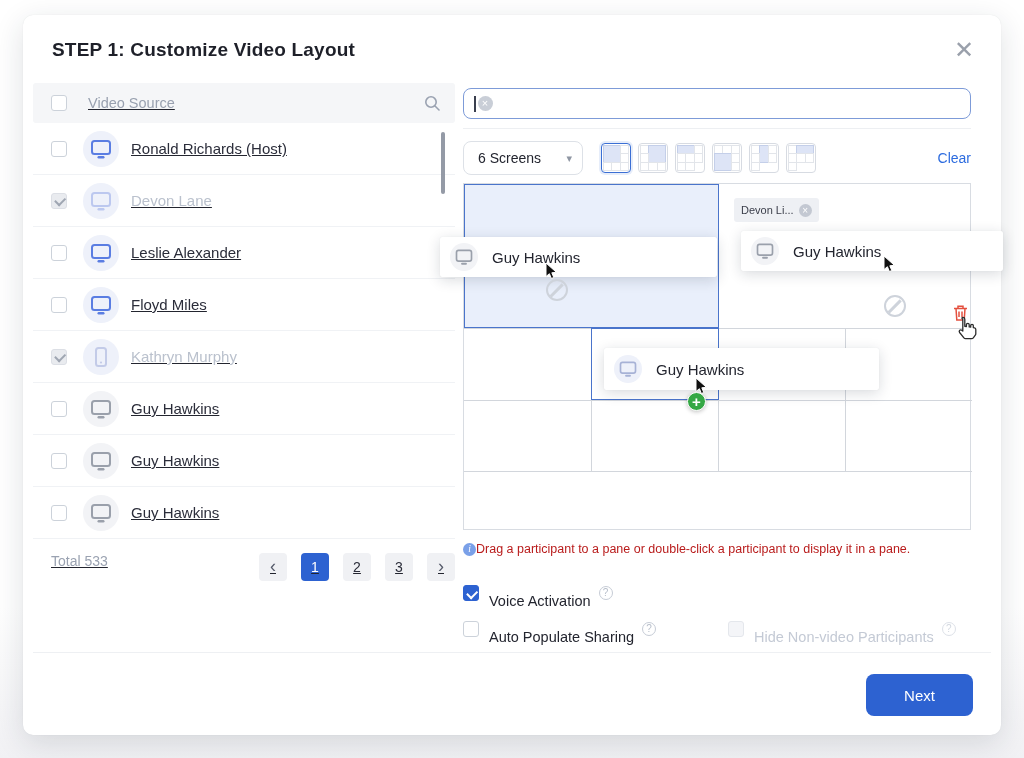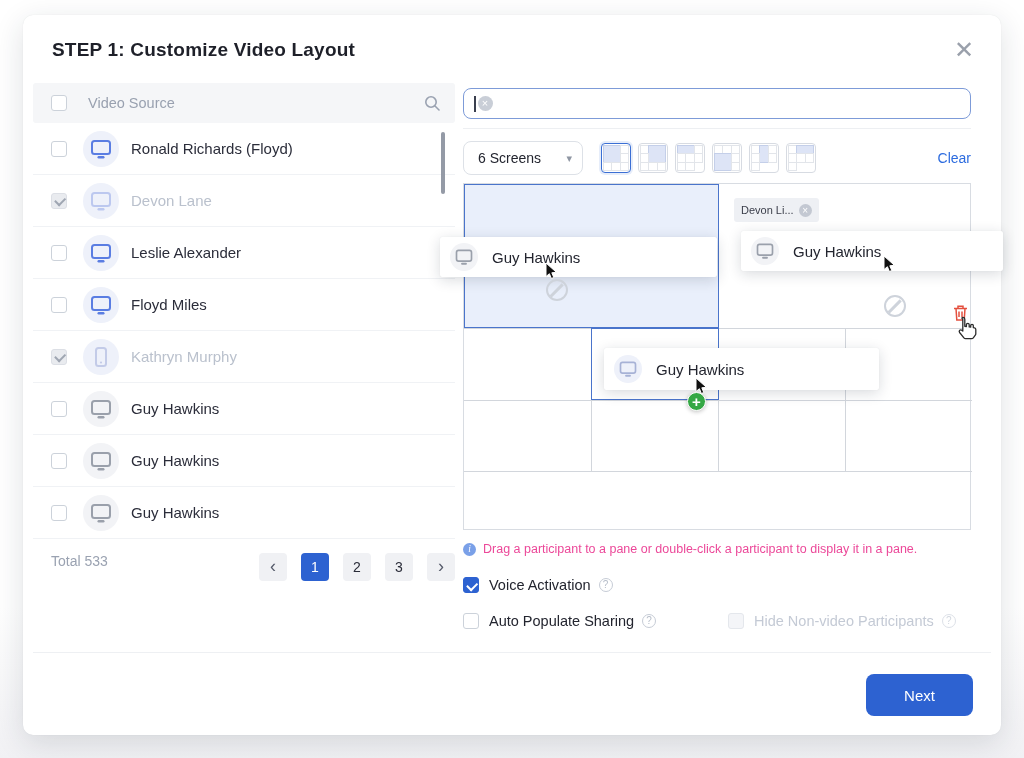--- a/index.html
+++ b/index.html
@@ -18,7 +18,7 @@
   .close-btn { position:absolute; left:926px; top:20px; width:30px; height:30px; font-size:24px; color:#9aa0ab; text-align:center; line-height:30px; cursor:pointer; font-weight:300; }
 
   
-  .left-panel { position:absolute; left:10px; top:68px; width:422px; }
+  .left-panel { position:absolute; left:10px; top:68px; width:422px;text-decoration:underline; }
   .list-header { height:40px; background:#f5f6f8; border-radius:3px; display:flex; align-items:center; padding:0 14px 0 18px; }
   .list-header .hdr-label { color:#99a1b0; font-size:14.5px; margin-left:21px; flex:1; }
   .rows { position:relative; }

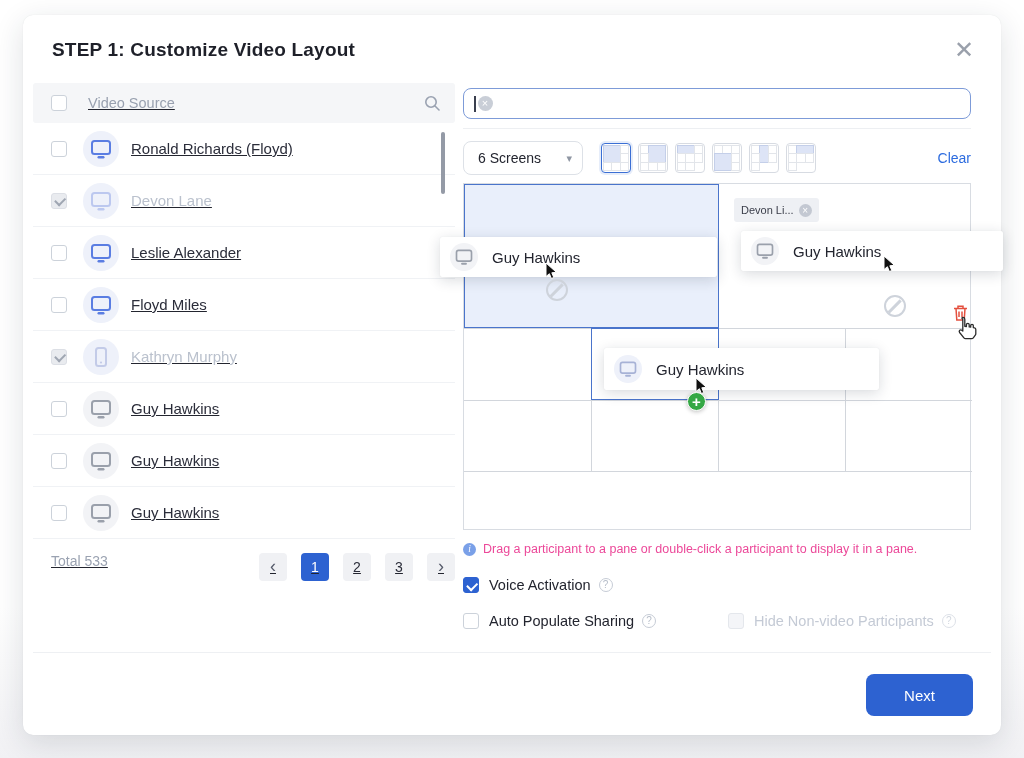--- a/index.html
+++ b/index.html
@@ -141,7 +141,7 @@
               <rect x="8.5" y="19" width="7" height="2.4" rx="1.2" fill="#5a7de2"></rect>
             </svg>
         </span>
-        <span class="name">Ronald Richards (Floyd)</span>
+        <span class="name">Ronald Richards (Host)</span>
       </div>
 
       <div class="p-row disabled">

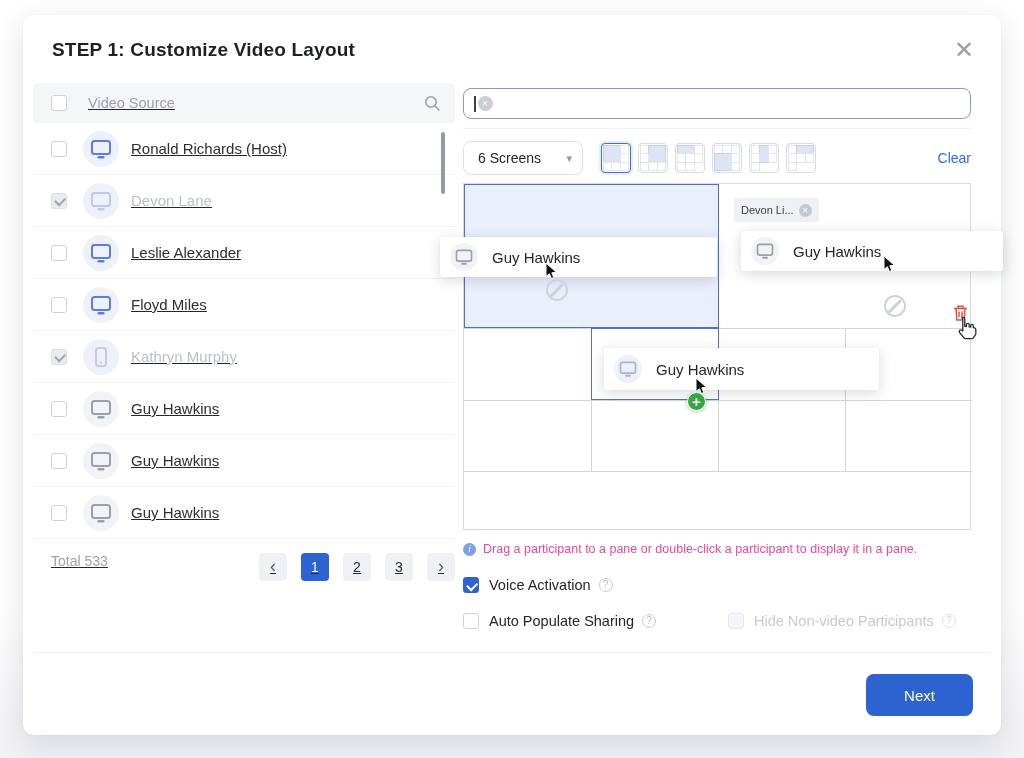--- a/index.html
+++ b/index.html
@@ -96,7 +96,7 @@
   
   .hint { position:absolute; left:440px; top:527px; display:flex; align-items:center; }
   .info-i { width:13px; height:13px; border-radius:50%; background:#7aa0e8; color:#fff; font-size:9.5px; line-height:13px; text-align:center; font-style:italic; font-family:"Liberation Serif", serif; }
-  .hint .hint-text { font-size:12.5px; color:#ec4899; margin-left:7px; }
+  .hint .hint-text { font-size:12.5px; color:#b91c1c; }
 
   .opt-row { position:absolute; display:flex; align-items:center; }
   .opt-row .olabel { font-size:14.5px; margin-left:10px; }

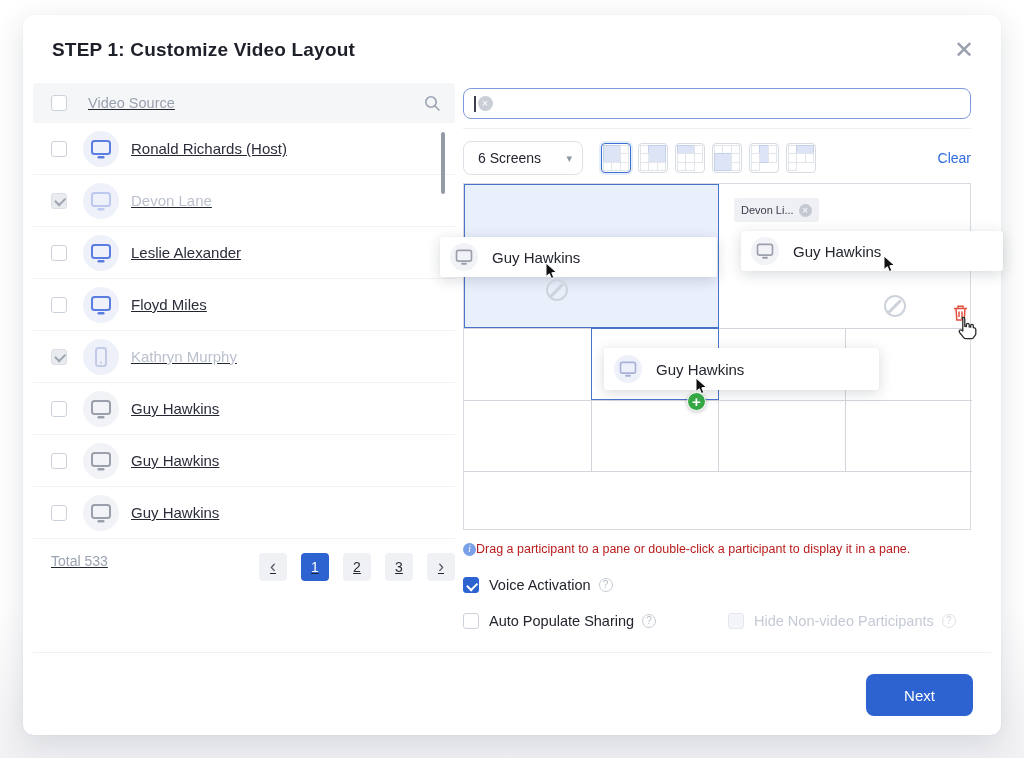--- a/index.html
+++ b/index.html
@@ -99,7 +99,7 @@
   .hint .hint-text { font-size:12.5px; color:#b91c1c; }
 
   .opt-row { position:absolute; display:flex; align-items:center; }
-  .opt-row .olabel { font-size:14.5px; margin-left:10px; }
+  .opt-row .olabel { font-size:14.5px; margin-left:10px;margin-top:16px; }
   .help { width:14px; height:14px; border:1px solid #c6ccd6; border-radius:50%; color:#b6bdc9; font-size:10px; line-height:12px; text-align:center; margin-left:8px; }
   .opt-row.dim .olabel { color:#c4cad5; }
   .opt-row.dim .help { border-color:#dde1e8; color:#d3d8e0; }

